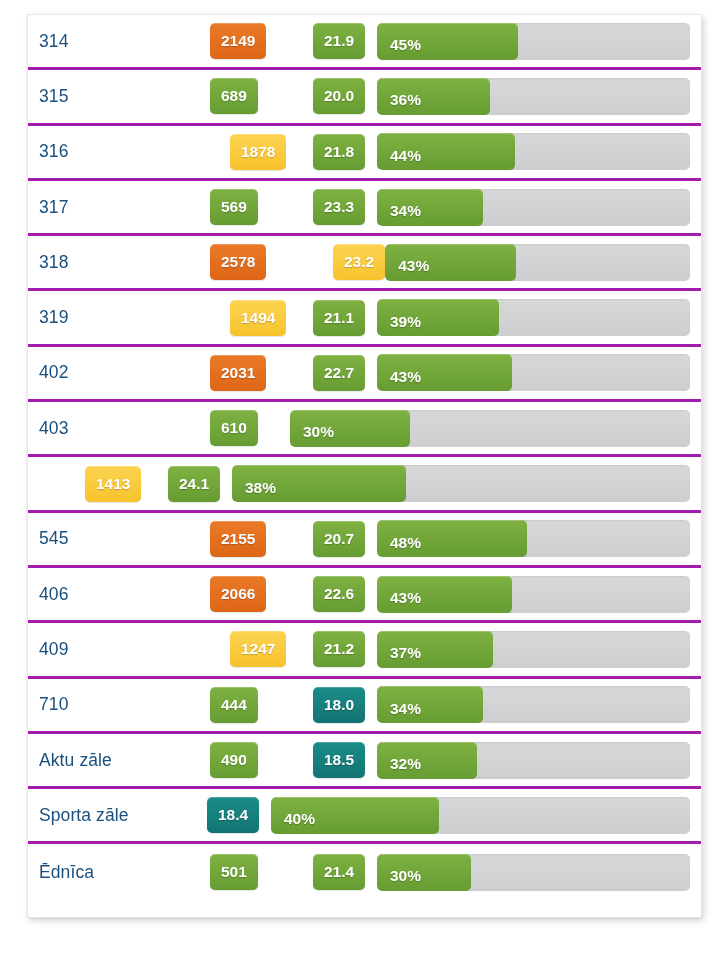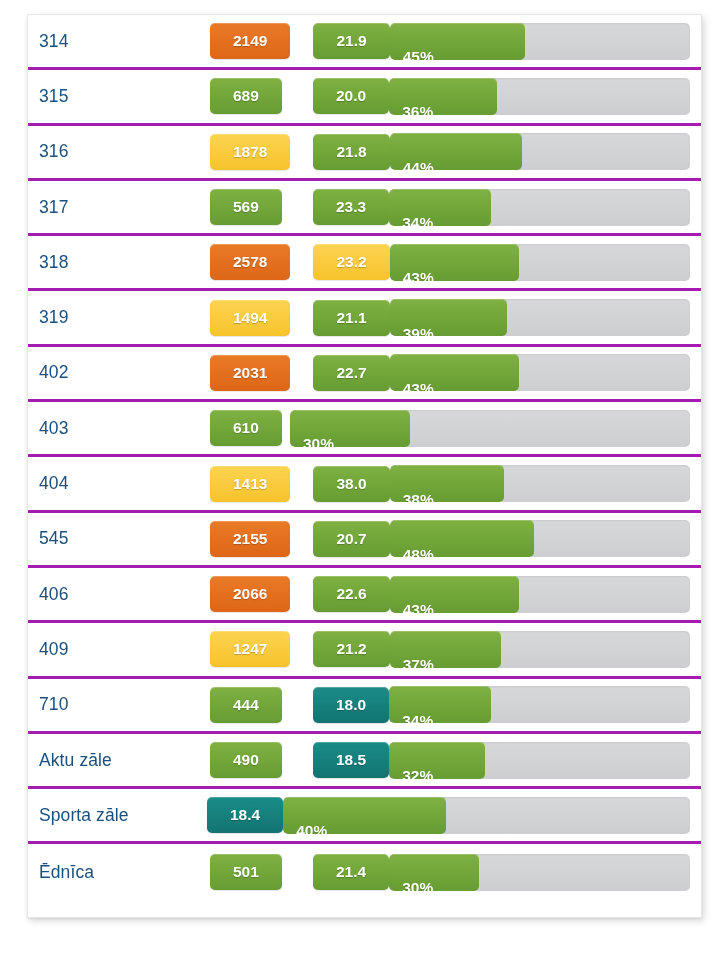--- a/index.html
+++ b/index.html
@@ -100,7 +100,7 @@
     justify-content: center;
     min-width: 30px;
     height: 36px;
-    padding: 0 23px;
+    padding: 0 11px;
     border-radius: 5px;
     font-size: 15.5px;
     font-weight: bold;

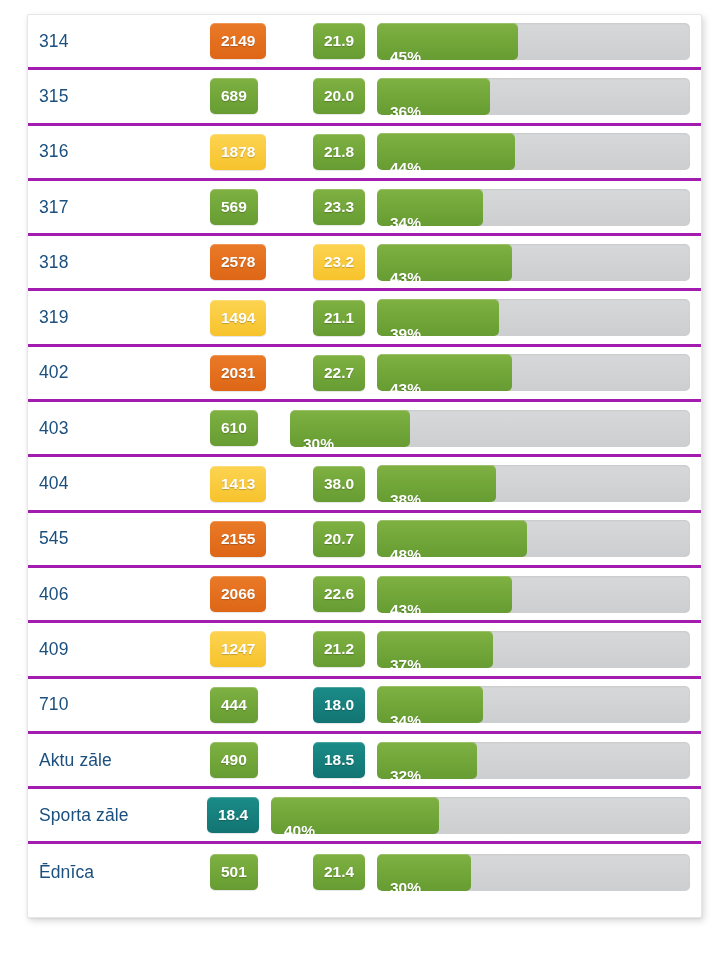--- a/index.html
+++ b/index.html
@@ -142,7 +142,7 @@
   .bar-text {
     position: absolute;
     left: 13px;
-    top: 16px;
+    top: 4px;
     height: 100%;
     display: flex;
     align-items: center;

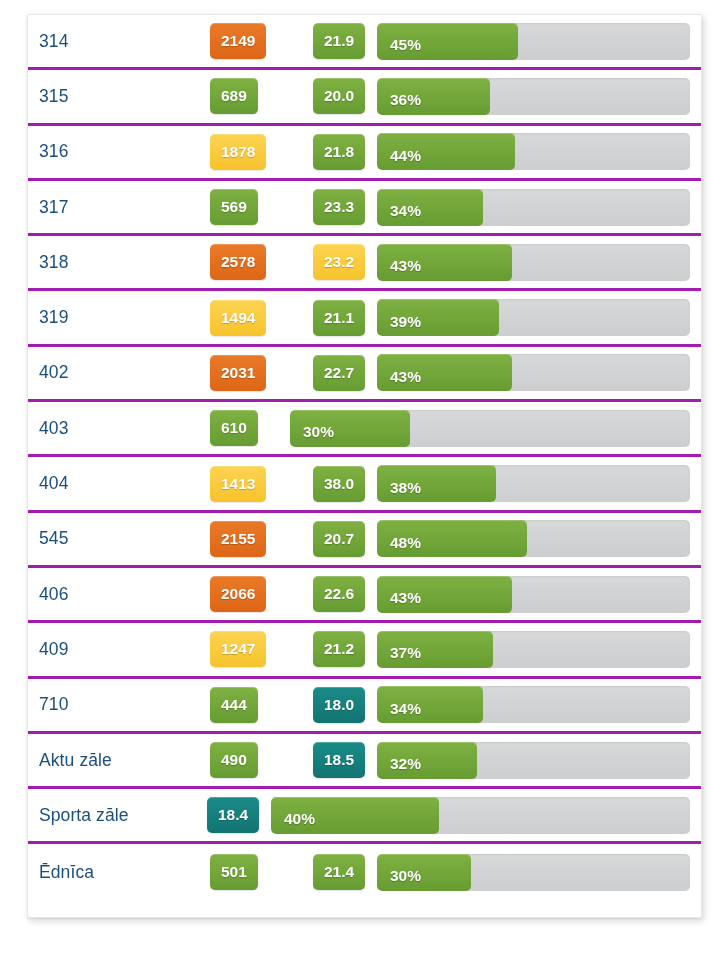--- a/index.html
+++ b/index.html
@@ -112,7 +112,7 @@
     white-space: nowrap;
   }
   .badge.green  { background: #6fa83a; background-image: linear-gradient(180deg,#7fb142 0%,#669c32 100%); }
-  .badge.yellow { background: #facb3e; background-image: linear-gradient(180deg,#fcd351 0%,#f7c32c 100%); }
+  .badge.yellow { background: #facb3e; background-image: linear-gradient(180deg,#fcd351 0%,#f7c32c 100%); margin-left: 20px; }
   .badge.orange { background: #e4701f; background-image: linear-gradient(180deg,#ea7a27 0%,#dd6617 100%); }
   .badge.teal   { background: #17807d; background-image: linear-gradient(180deg,#1b8c88 0%,#127472 100%); }
 

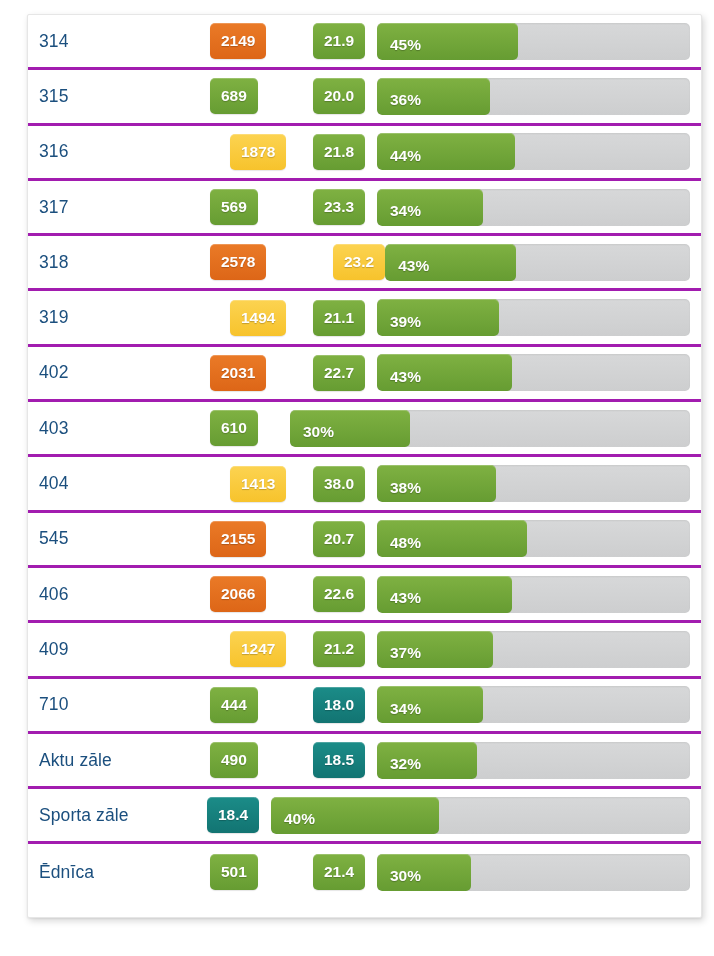--- a/index.html
+++ b/index.html
@@ -277,7 +277,6 @@
           </div>
         </div>
         <div class="row">
-          <div class="col-label">404</div>
           <div class="col-a">
             <span class="badge yellow">1413</span>
           </div>

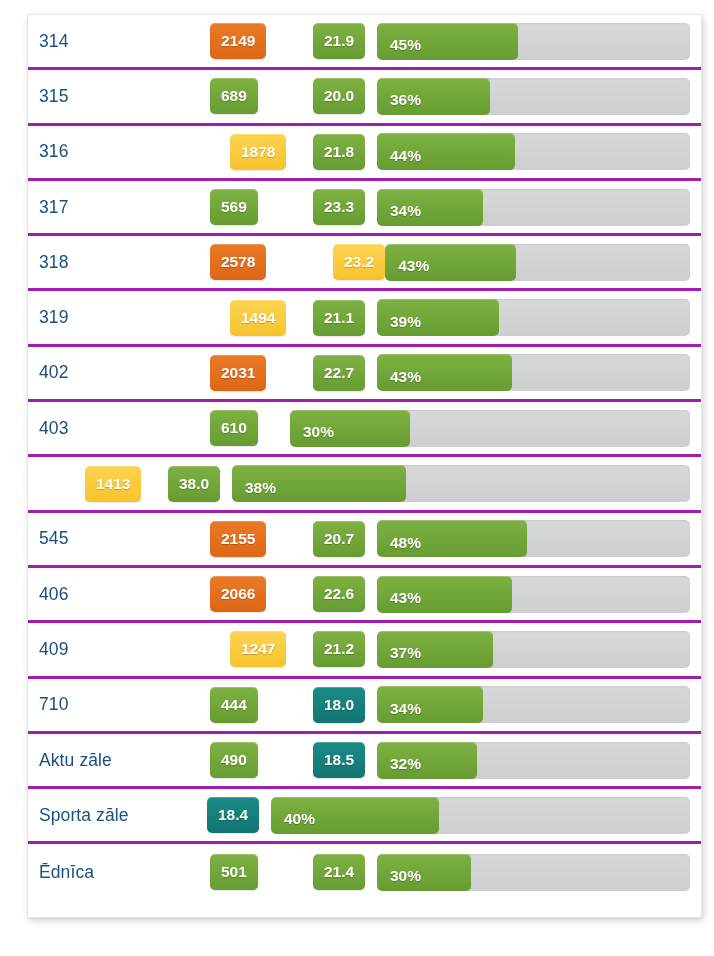--- a/index.html
+++ b/index.html
@@ -281,7 +281,7 @@
             <span class="badge yellow">1413</span>
           </div>
           <div class="col-b">
-            <span class="badge green">38.0</span>
+            <span class="badge green">24.1</span>
           </div>
           <div class="col-bar">
             <div class="bar-track">

